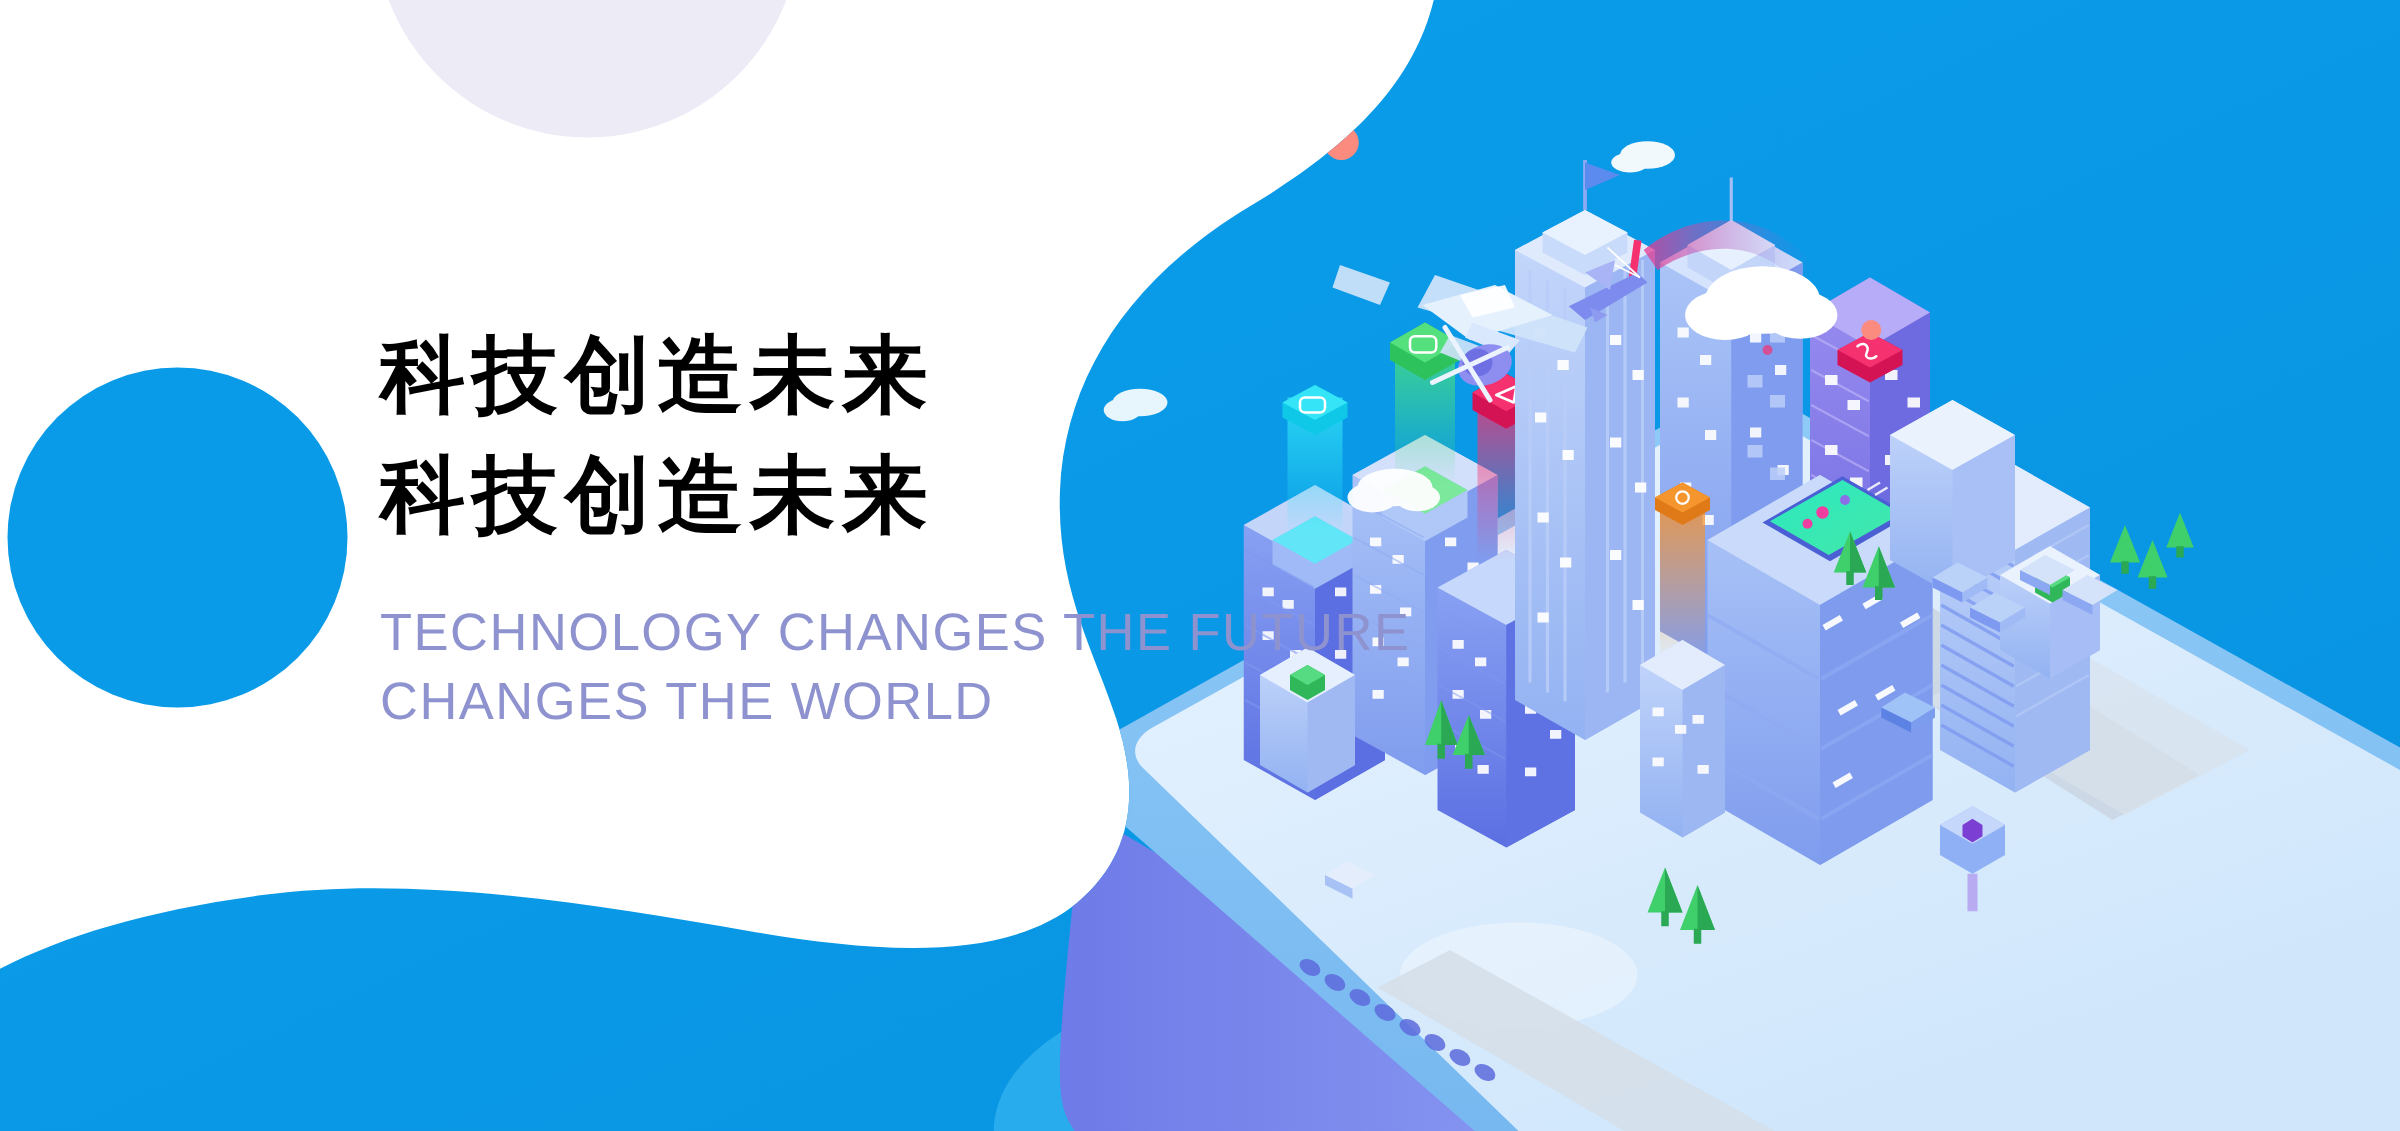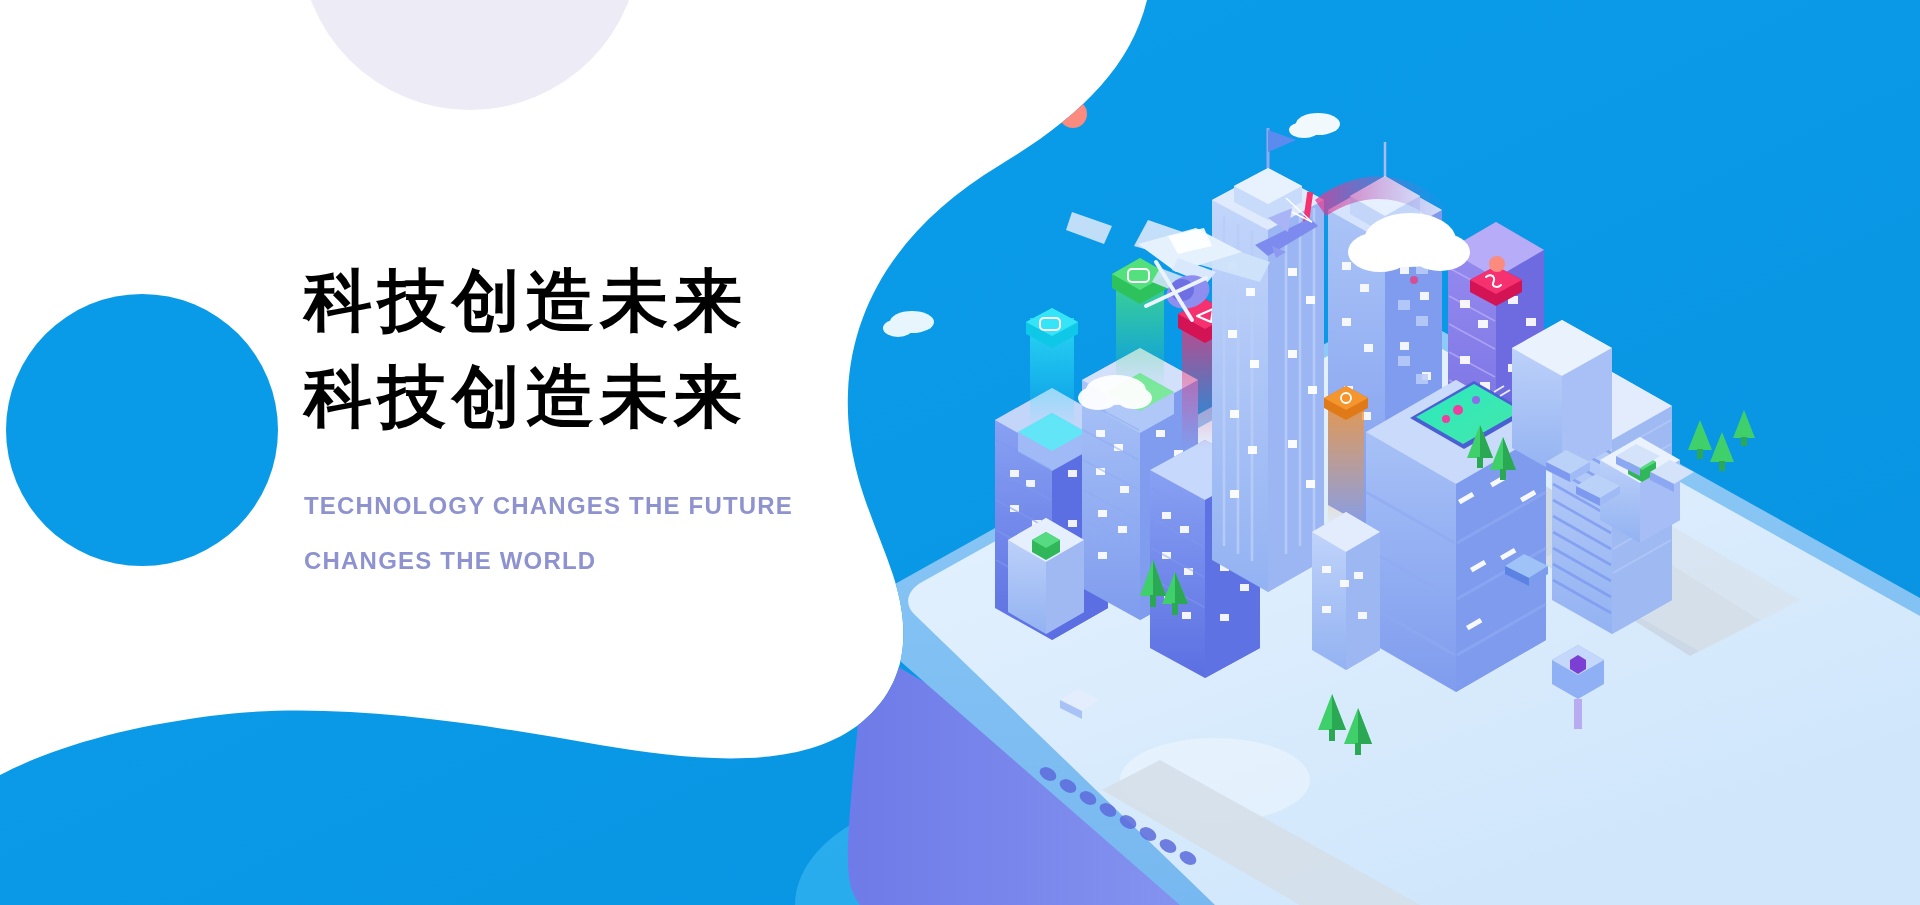--- a/index.html
+++ b/index.html
@@ -21,8 +21,8 @@
   }
   .subline{
     font-family:"Liberation Sans",sans-serif;
-    font-weight:700;
-    font-size:24px;
+    font-weight:400;
+    font-size:42px;
     line-height:55px;
     letter-spacing:1.2px;
     color:#8e93cf;

